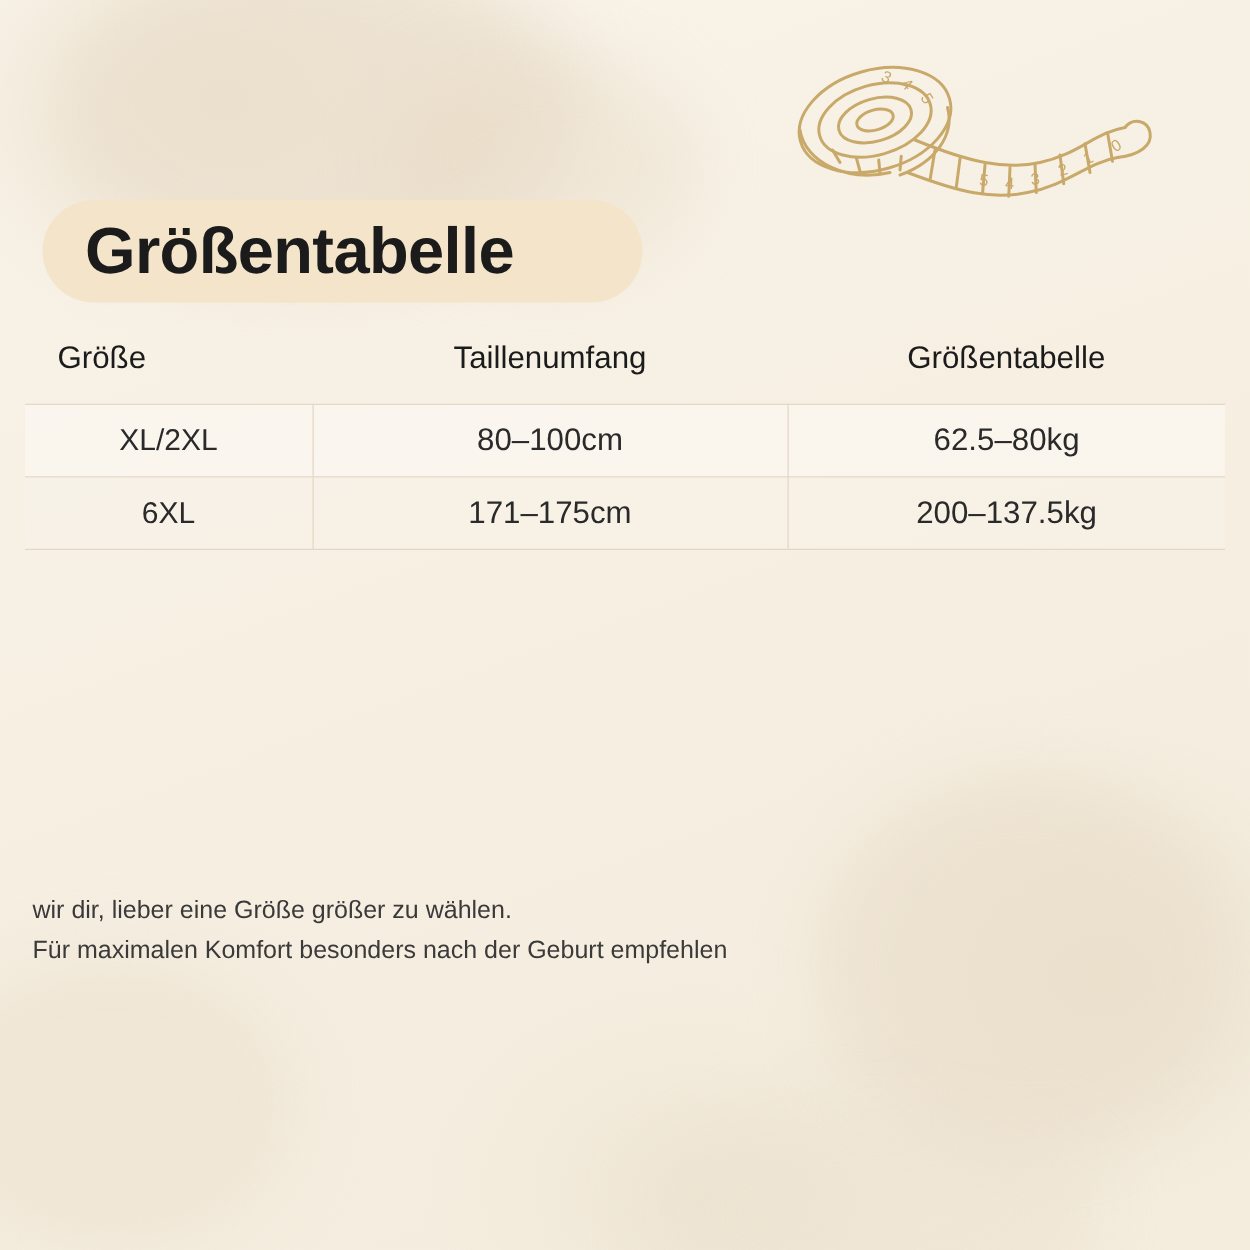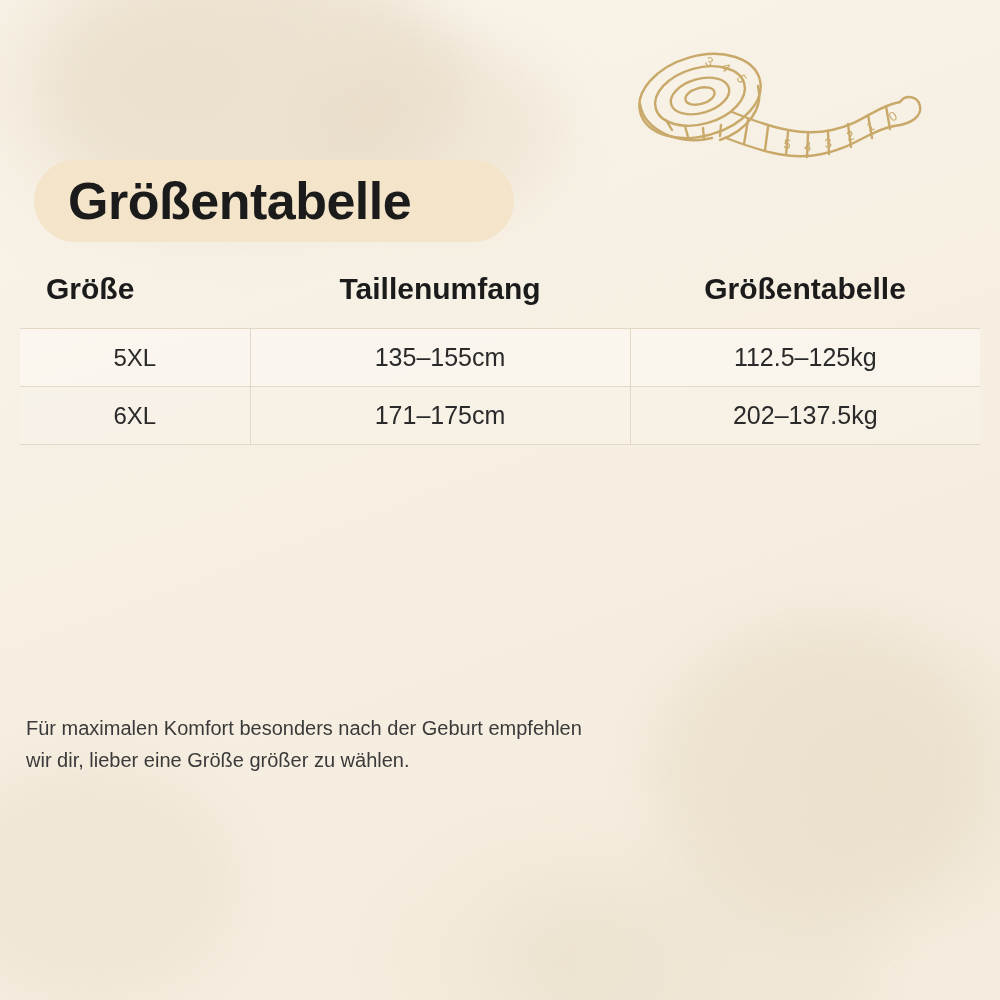--- a/index.html
+++ b/index.html
@@ -84,8 +84,8 @@
   .table col.c3 { width: 350px; }
 
   .table th {
-    font-size: 30px;
-    font-weight: bold;
+    font-size: 25px;
+    font-weight: normal;
     color: #1b1b1b;
     padding: 0 0 22px 0;
     text-align: center;

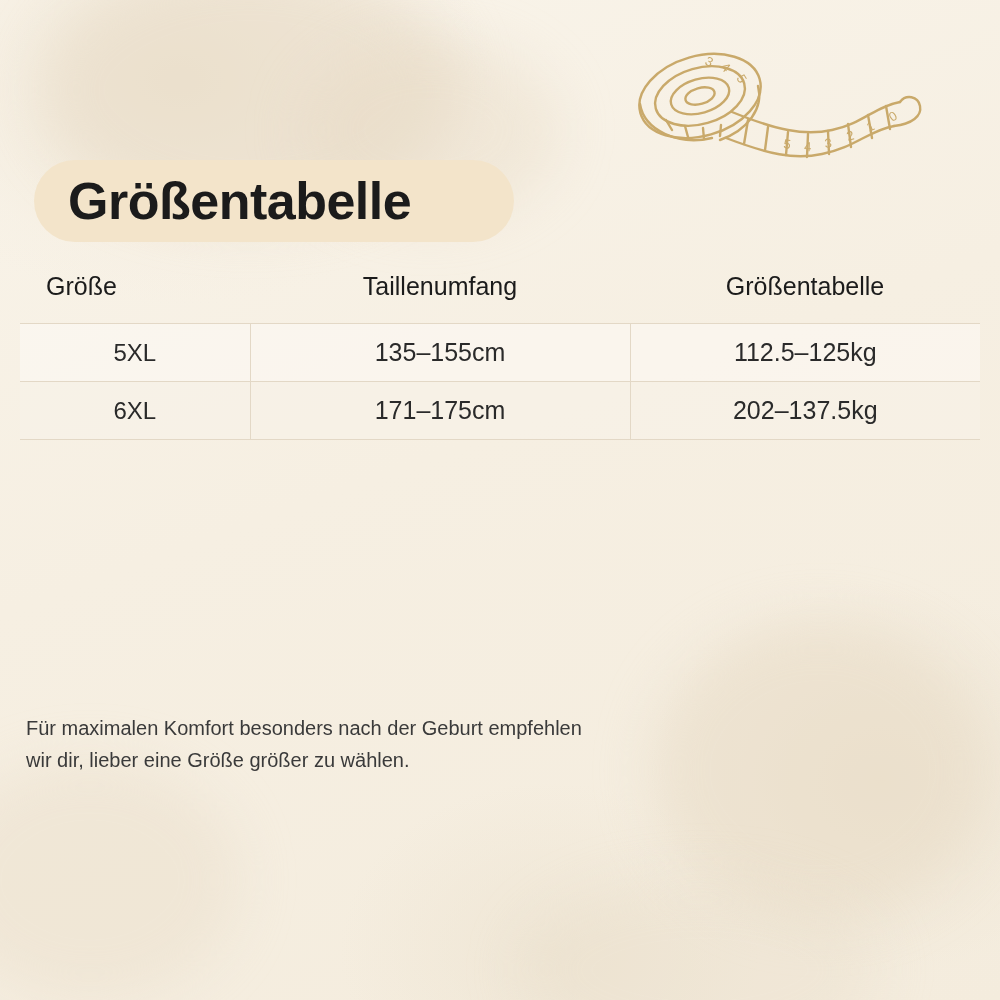--- a/index.html
+++ b/index.html
@@ -195,6 +195,11 @@
     </thead>
     <tbody>
       <tr>
+        <td class="cell-size">XL/2XL</td>
+        <td class="cell-waist">80–100cm</td>
+        <td>62.5–80kg</td>
+      </tr>
+      <tr>
         <td class="cell-size">5XL</td>
         <td class="cell-waist">135–155cm</td>
         <td>112.5–125kg</td>

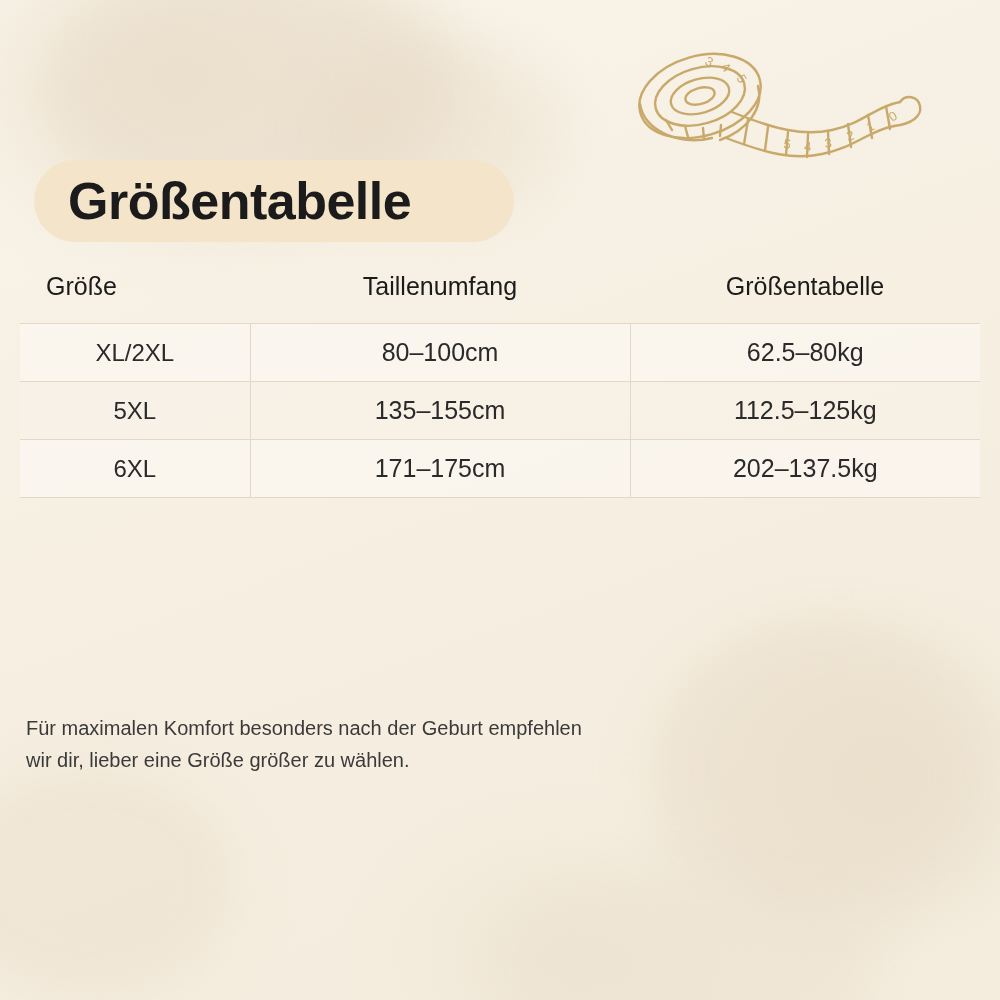--- a/index.html
+++ b/index.html
@@ -200,11 +200,6 @@
         <td>62.5–80kg</td>
       </tr>
       <tr>
-        <td class="cell-size">5XL</td>
-        <td class="cell-waist">135–155cm</td>
-        <td>112.5–125kg</td>
-      </tr>
-      <tr>
         <td class="cell-size">6XL</td>
         <td class="cell-waist">171–175cm</td>
         <td>202–137.5kg</td>

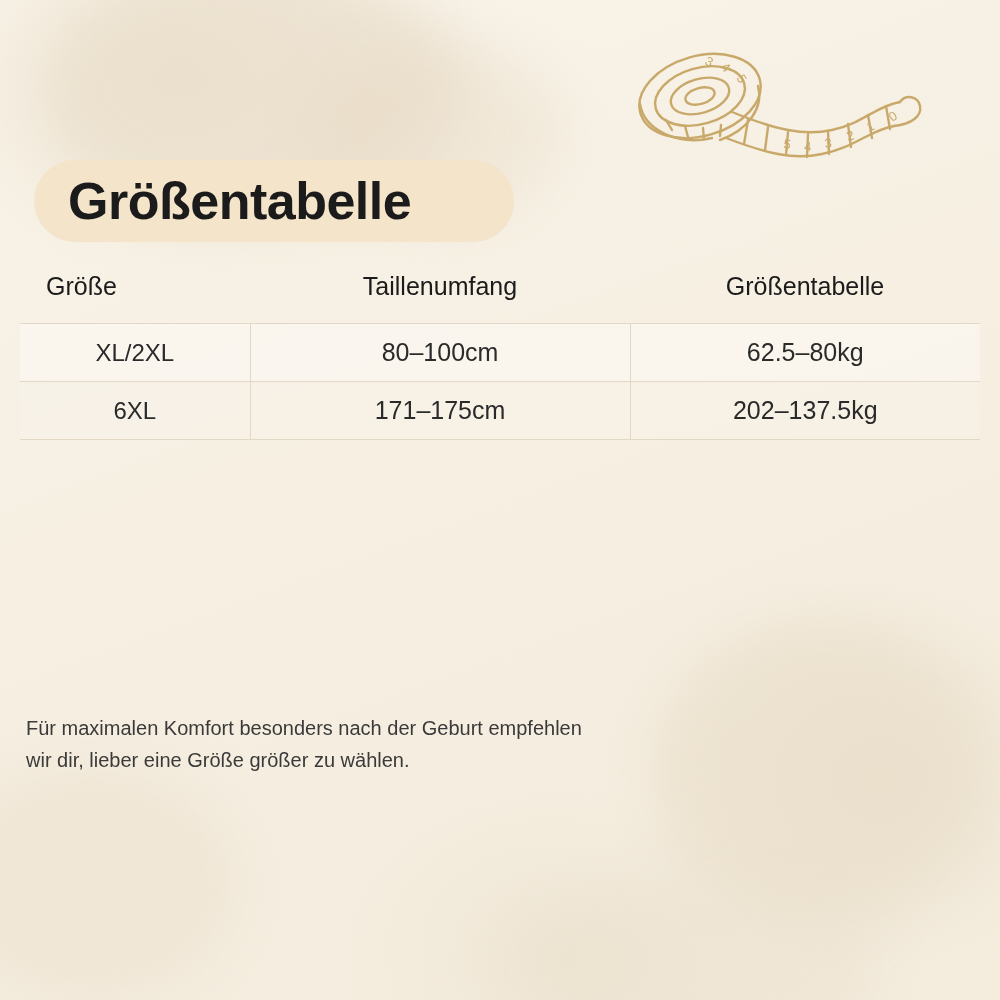--- a/index.html
+++ b/index.html
@@ -202,7 +202,7 @@
       <tr>
         <td class="cell-size">6XL</td>
         <td class="cell-waist">171–175cm</td>
-        <td>202–137.5kg</td>
+        <td>200–137.5kg</td>
       </tr>
     </tbody>
   </table>

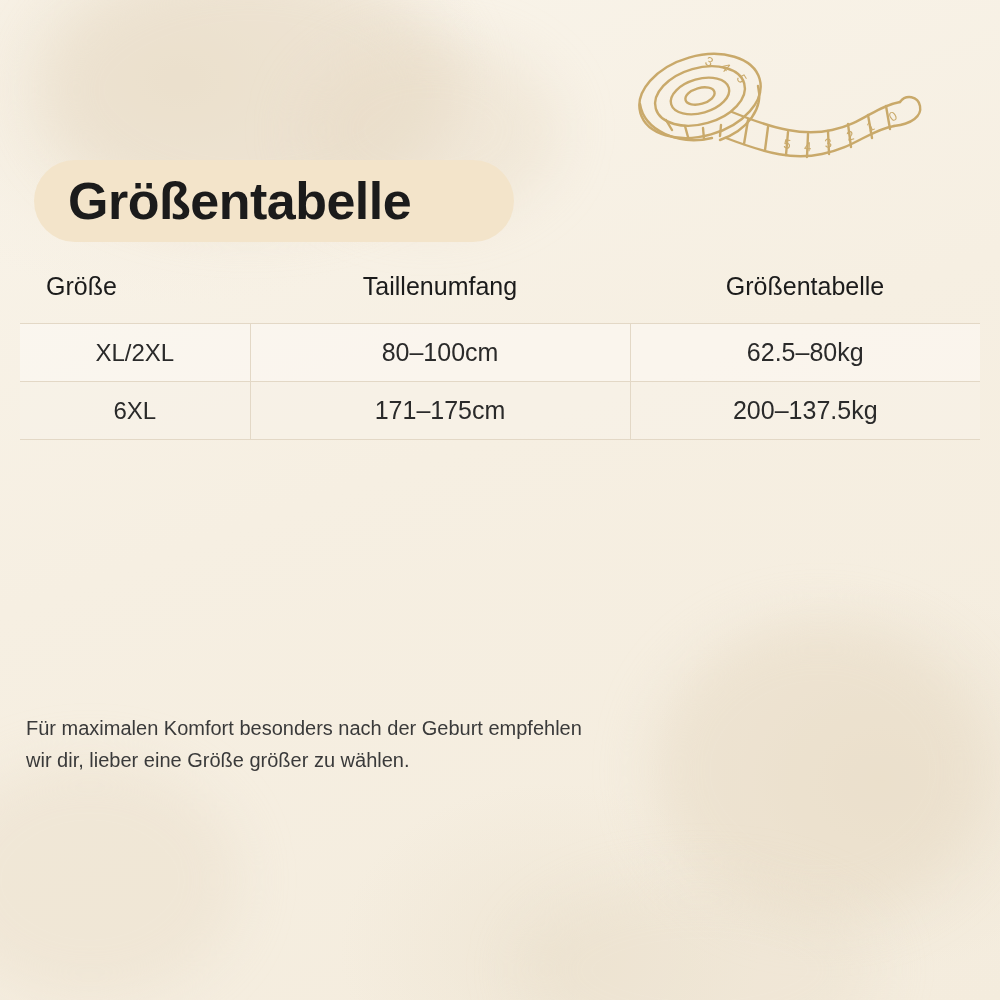--- a/index.html
+++ b/index.html
@@ -208,8 +208,8 @@
   </table>
 
   <div class="note">
+    <div>wir dir, lieber eine Größe größer zu wählen.</div>
     <div>Für maximalen Komfort besonders nach der Geburt empfehlen</div>
-    <div>wir dir, lieber eine Größe größer zu wählen.</div>
   </div>
 
 </div>

